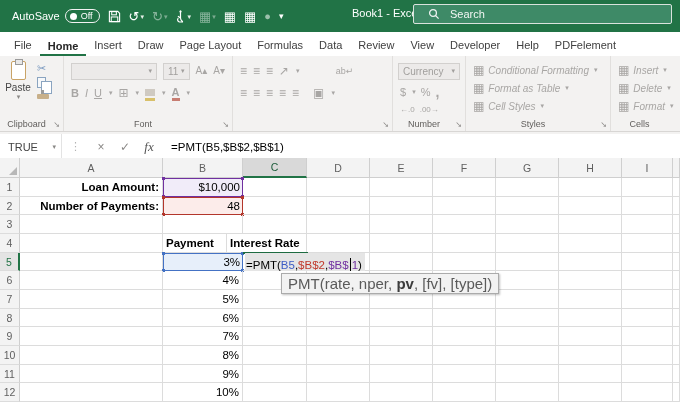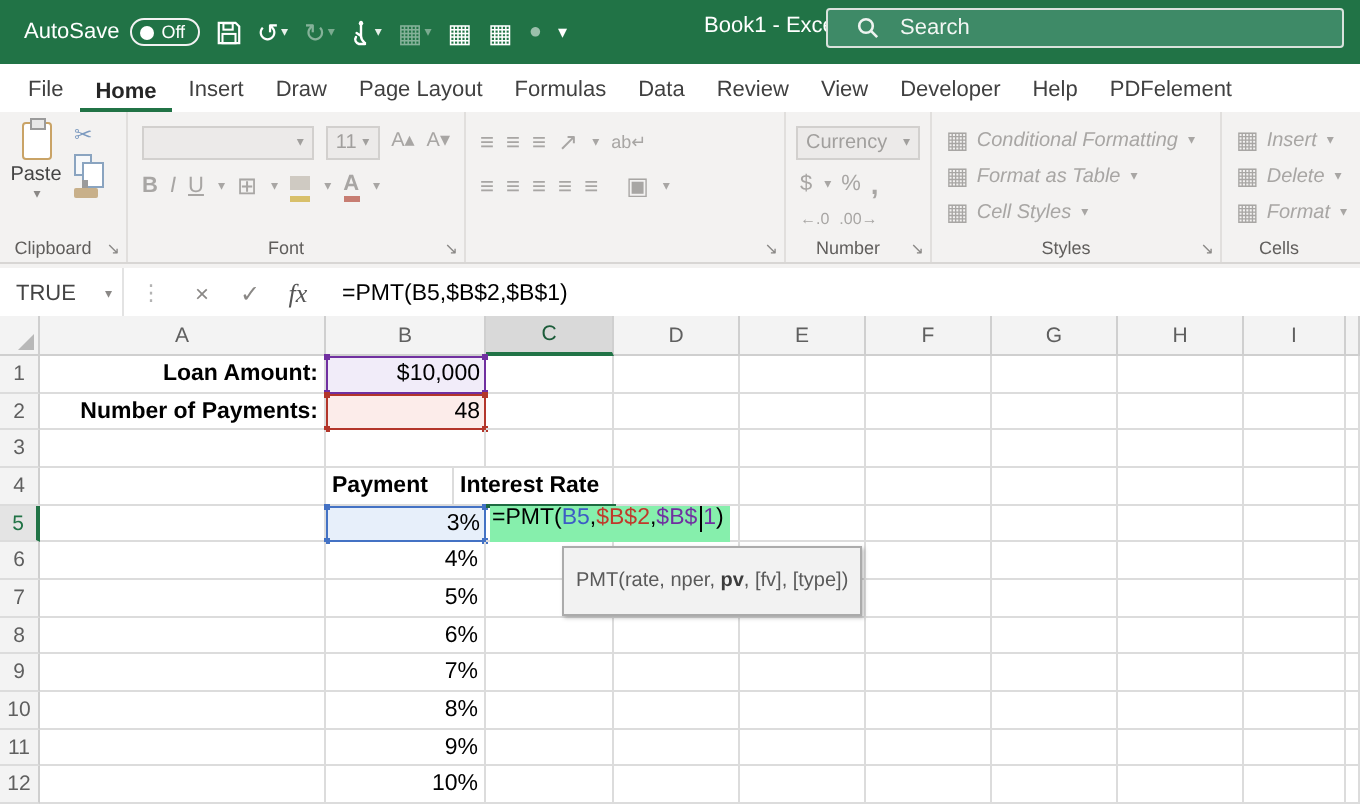--- a/index.html
+++ b/index.html
@@ -225,7 +225,7 @@
       <span class="miniglyph">≡</span>
       <span class="miniglyph">↗</span>
       <span class="chev" style="color:#a8a6a4;">▾</span>
-      <span class="miniglyph" style="font-size:9px;margin-left:0;">ab↵</span>
+      <span class="miniglyph" style="font-size:9px;margin-left:30px;">ab↵</span>
     </div>
     <div class="rrow" style="margin-top:2px;">
       <span class="miniglyph">≡</span>

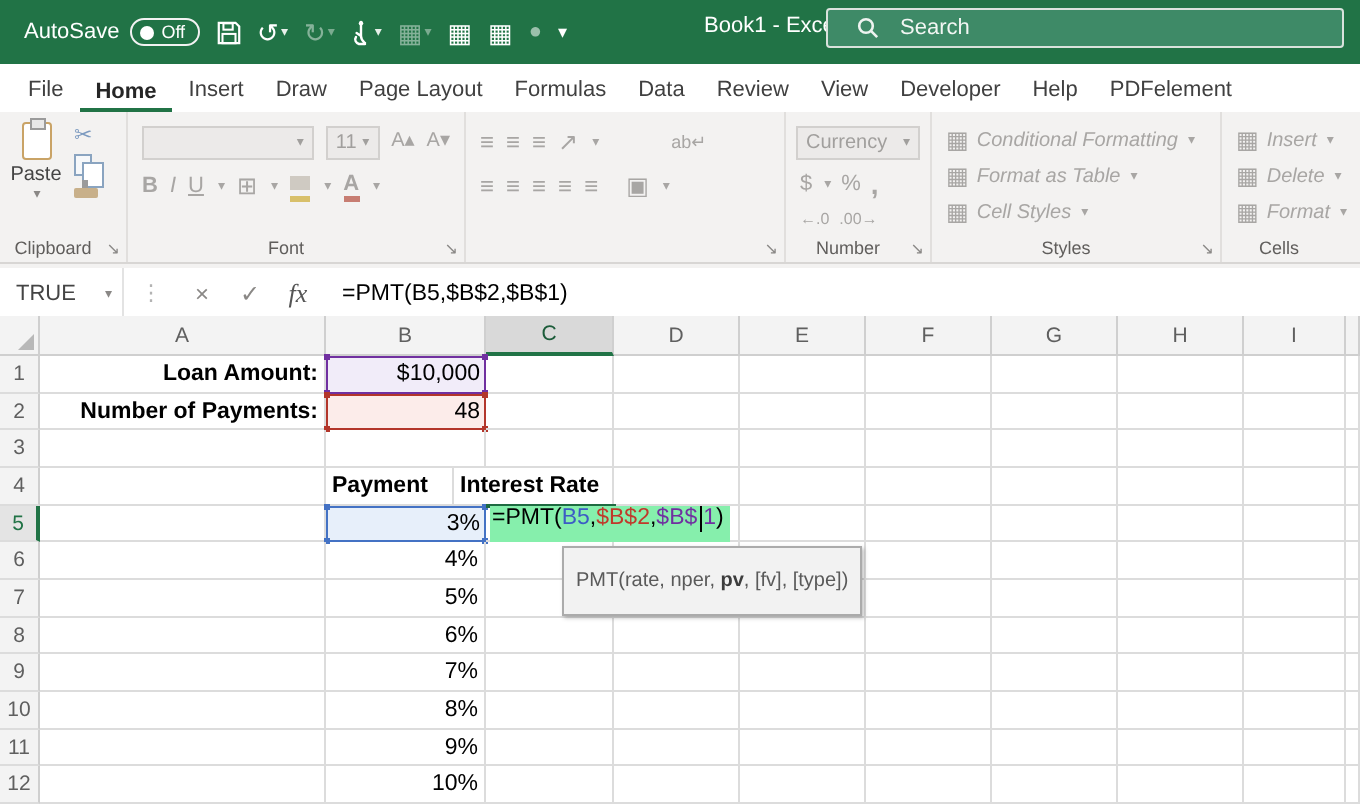--- a/index.html
+++ b/index.html
@@ -92,8 +92,8 @@
 
   .editborder { position:absolute; left:243px; top:94px; width:65px; height:19px;
                 border-top:2px solid #1e6b41; pointer-events:none; }
-  .editline { position:absolute; left:245px; top:95px; height:18px; background:#86efac;
-              display:flex; align-items:flex-start; font-size:11.5px; padding:0 3px 0 1px; white-space:nowrap; }
+  .editline { position:absolute; left:245px; top:95px; height:18px; background:#e5e5e5;
+              display:flex; align-items:flex-end; font-size:11.5px; padding:0 3px 0 1px; white-space:nowrap; }
   .cursorbar { display:inline-block; width:1px; height:13px; background:#000; margin:0 1px; }
   .ftooltip { position:absolute; left:281px; top:115px; background:#f2f2f2; border:1px solid #ababab;
               box-shadow:1px 1px 2px rgba(0,0,0,.25); font-size:10px; color:#5a5a5a;

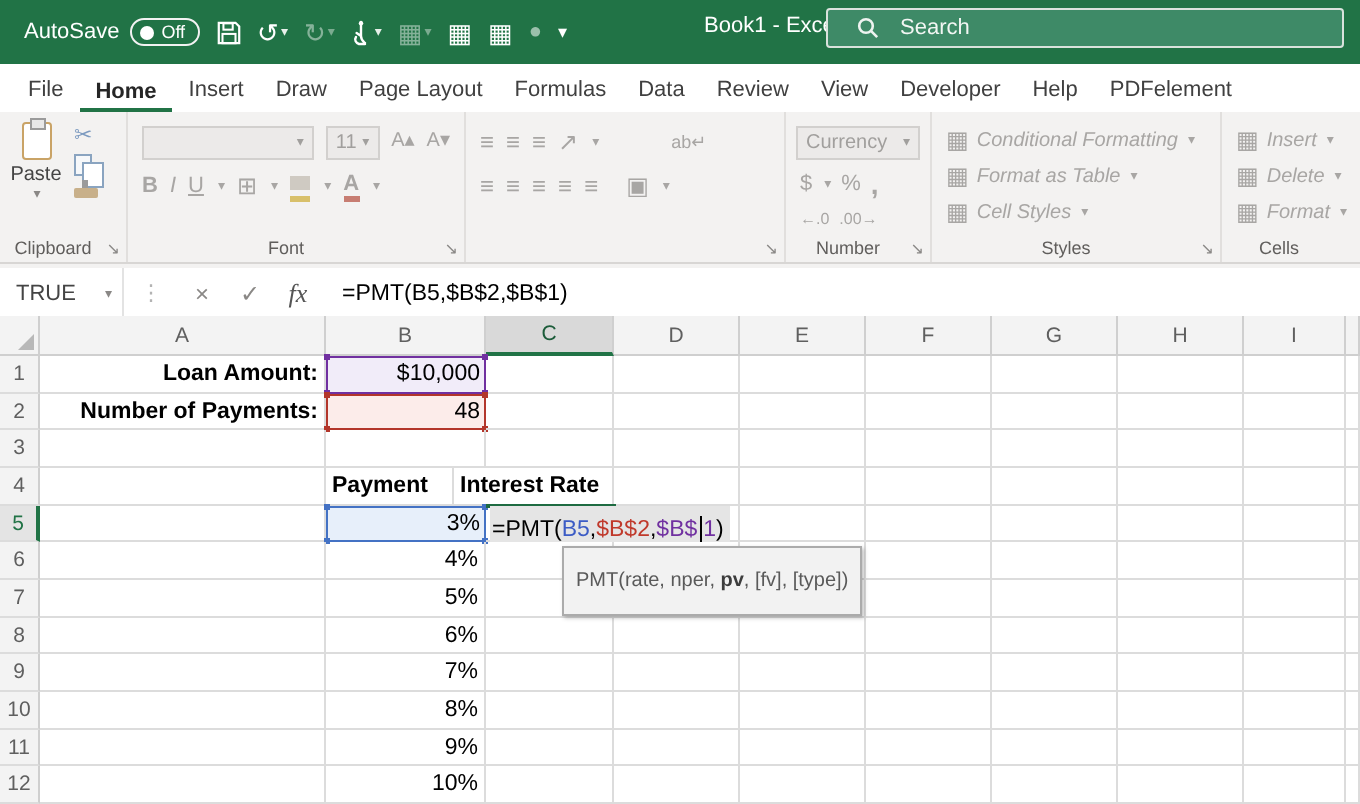--- a/index.html
+++ b/index.html
@@ -96,8 +96,8 @@
               display:flex; align-items:flex-end; font-size:11.5px; padding:0 3px 0 1px; white-space:nowrap; }
   .cursorbar { display:inline-block; width:1px; height:13px; background:#000; margin:0 1px; }
   .ftooltip { position:absolute; left:281px; top:115px; background:#f2f2f2; border:1px solid #ababab;
-              box-shadow:1px 1px 2px rgba(0,0,0,.25); font-size:10px; color:#5a5a5a;
-              padding:11px 6px; white-space:nowrap; }
+              box-shadow:1px 1px 2px rgba(0,0,0,.25); font-size:15px; color:#5a5a5a;
+              padding:1px 6px; white-space:nowrap; }
   .ftooltip b { color:#3d3d3d; }
 </style>
 </head>

